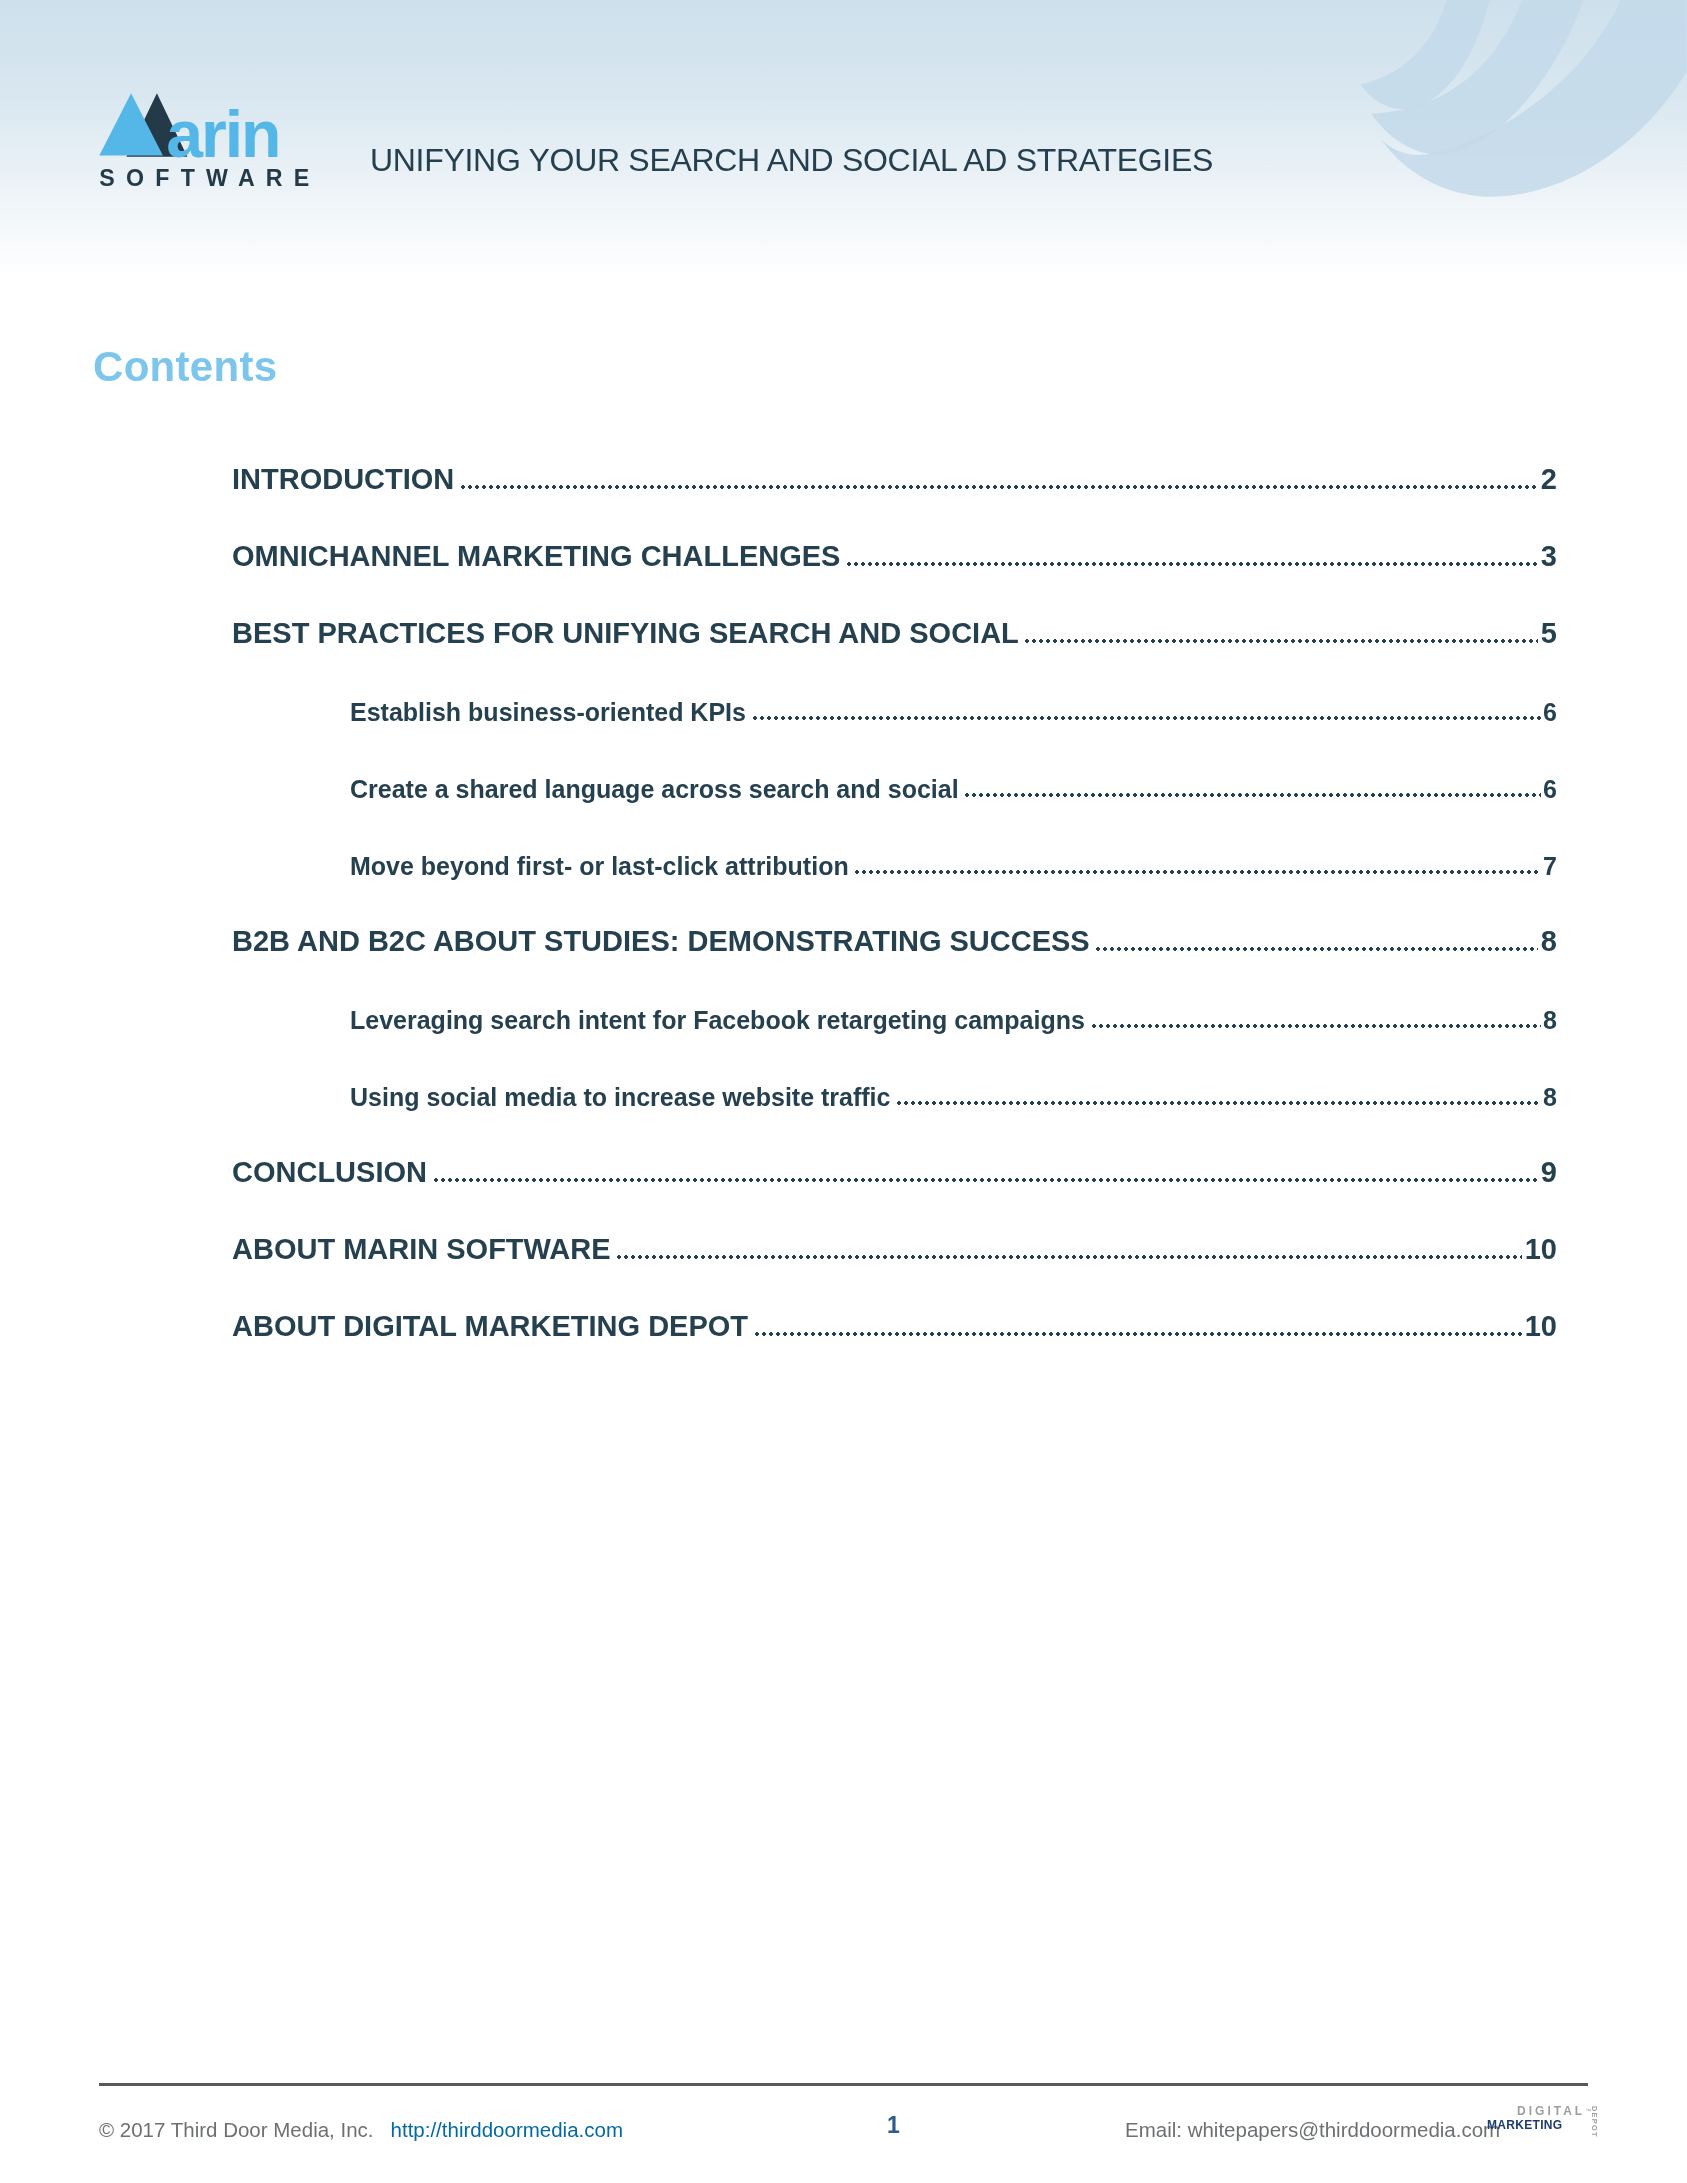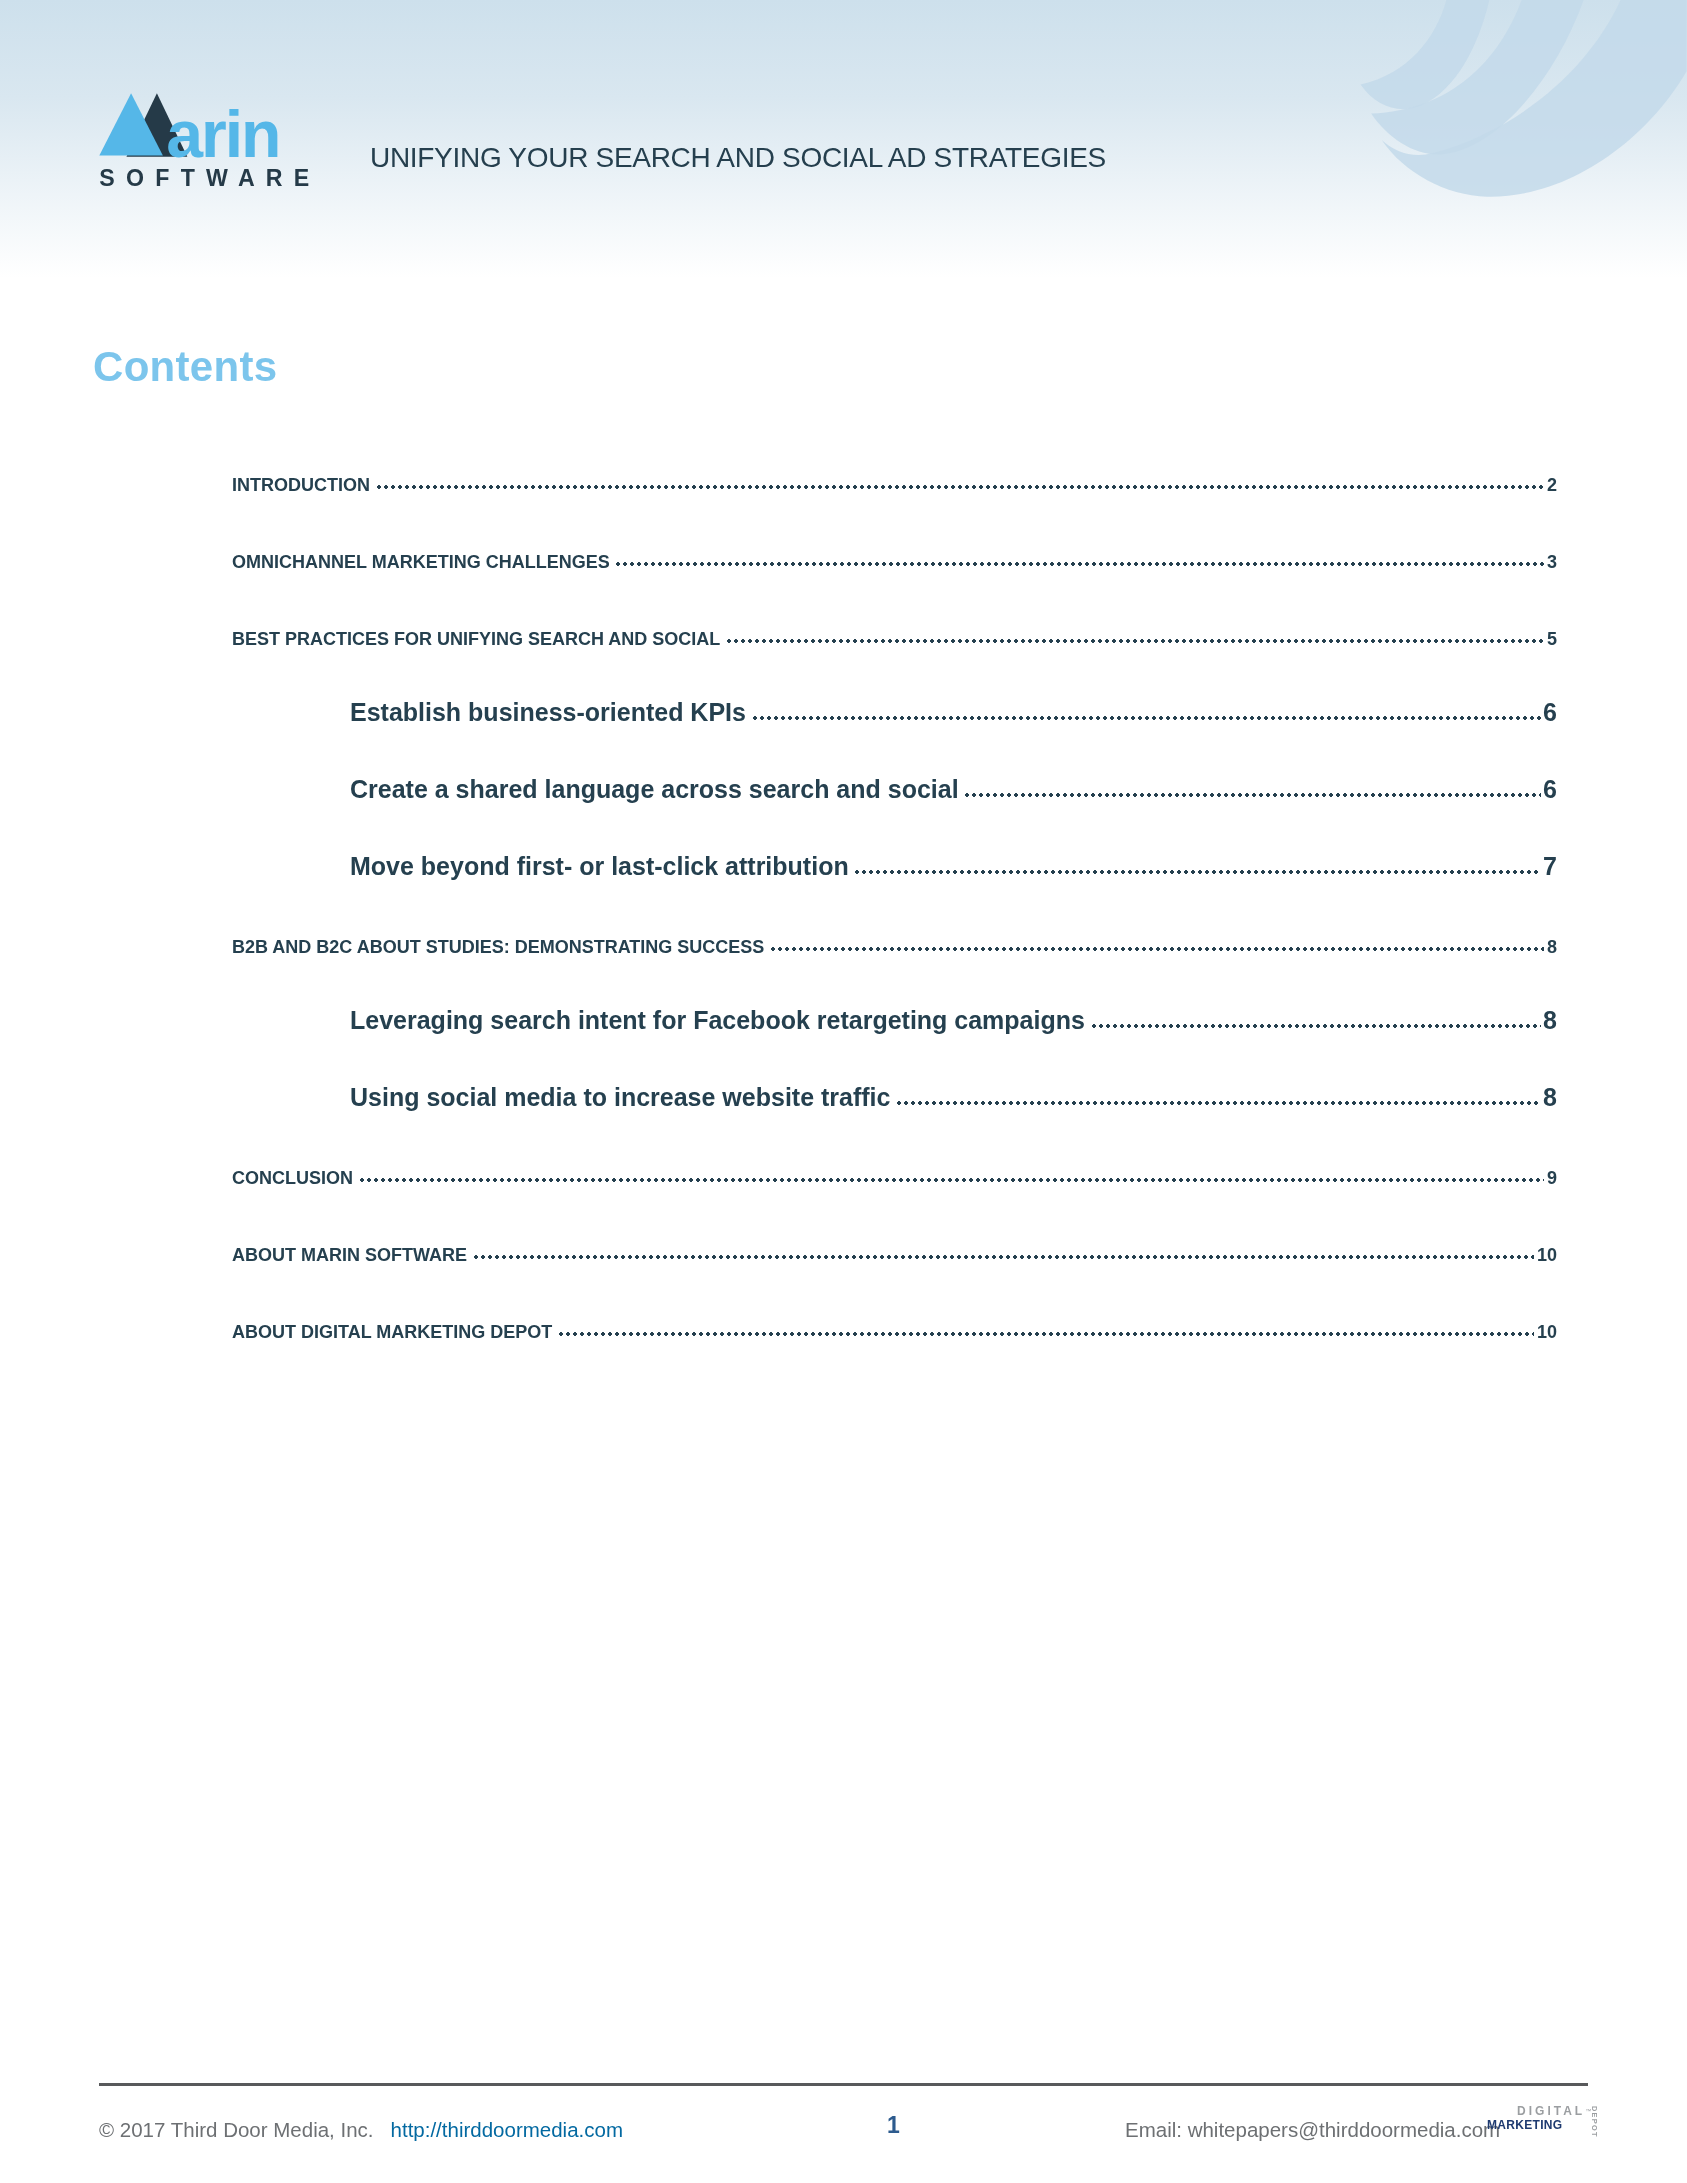--- a/index.html
+++ b/index.html
@@ -20,7 +20,7 @@
   .marin-logo{position:absolute;left:98px;top:89px;width:225px;height:101px;}
   .doc-title{
     position:absolute;left:370px;top:142px;
-    font-size:28px;letter-spacing:-0.3px;color:#253f4e;white-space:nowrap;
+    font-size:32px;letter-spacing:-0.3px;color:#253f4e;white-space:nowrap;
   }
 
   

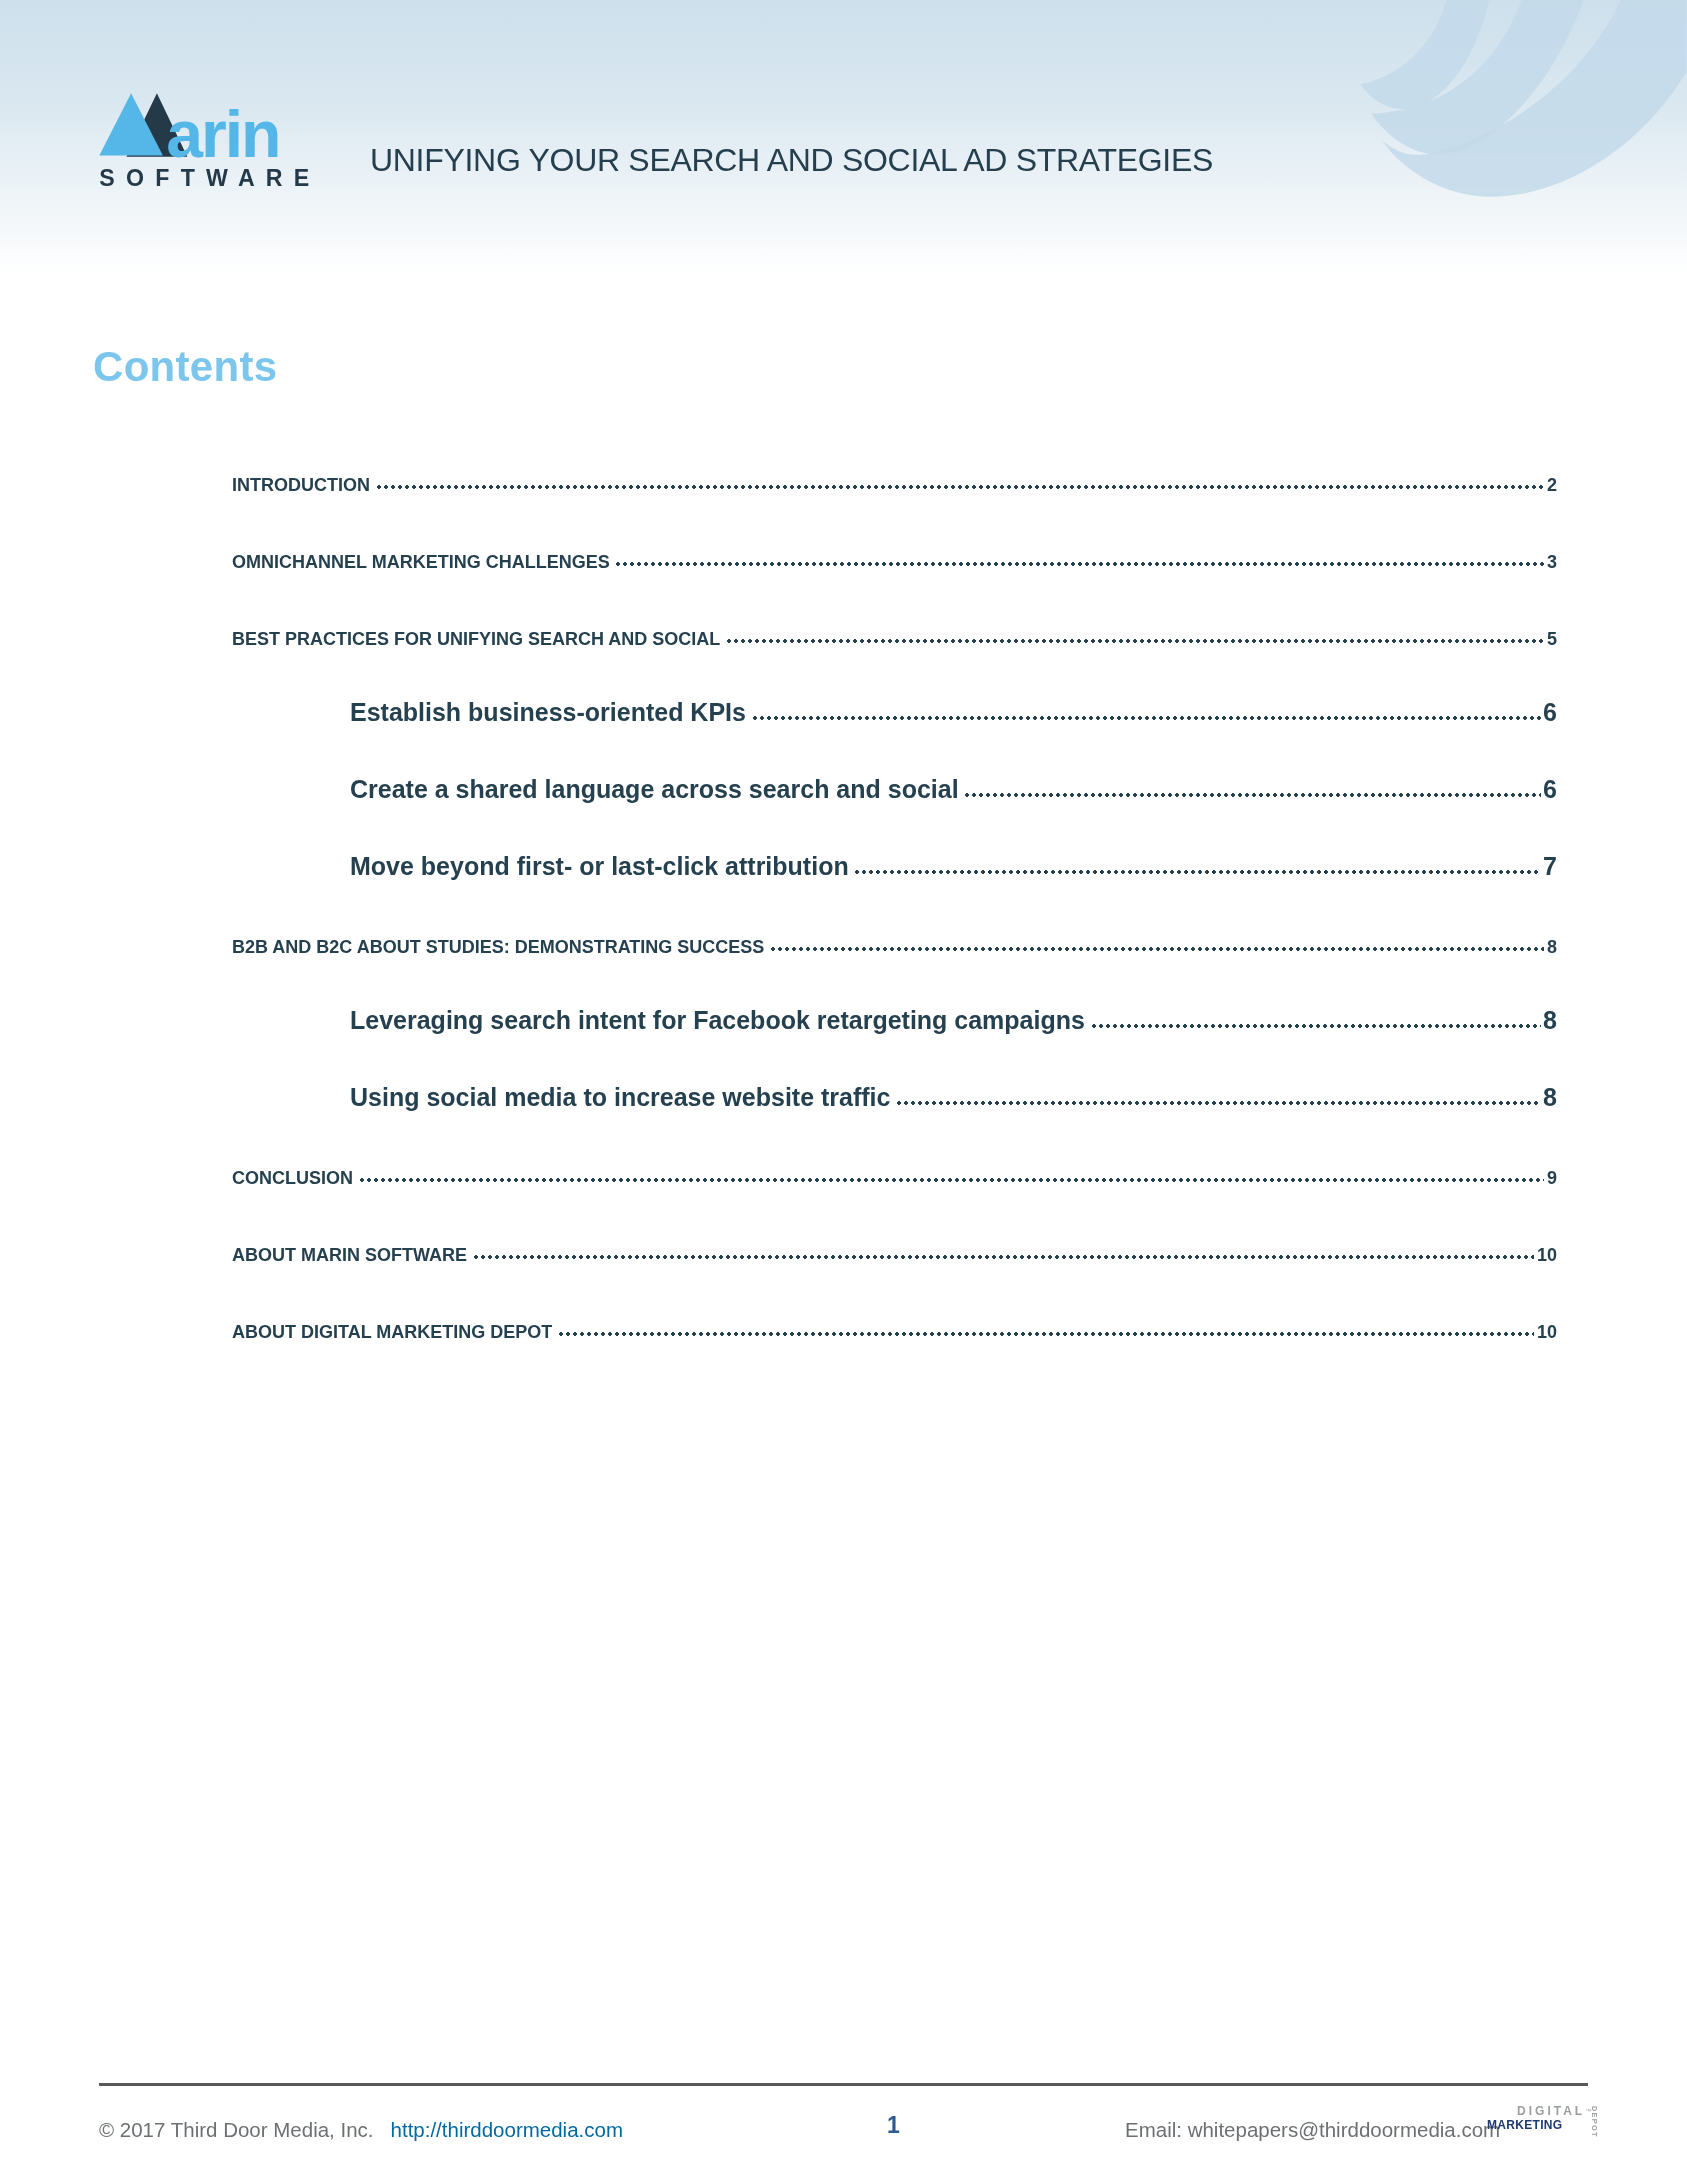--- a/index.html
+++ b/index.html
@@ -31,7 +31,7 @@
   .toc{position:absolute;left:232px;top:417px;width:1325px;}
   .toc-row{
     display:flex;align-items:flex-end;height:77px;
-    color:#25404f;font-weight:bold;font-size:18px;line-height:1;
+    color:#25404f;font-weight:bold;font-size:29px;line-height:1;
   }
   .toc-row.sub{padding-left:118px;font-size:25px;}
   .toc-label{white-space:nowrap;}

